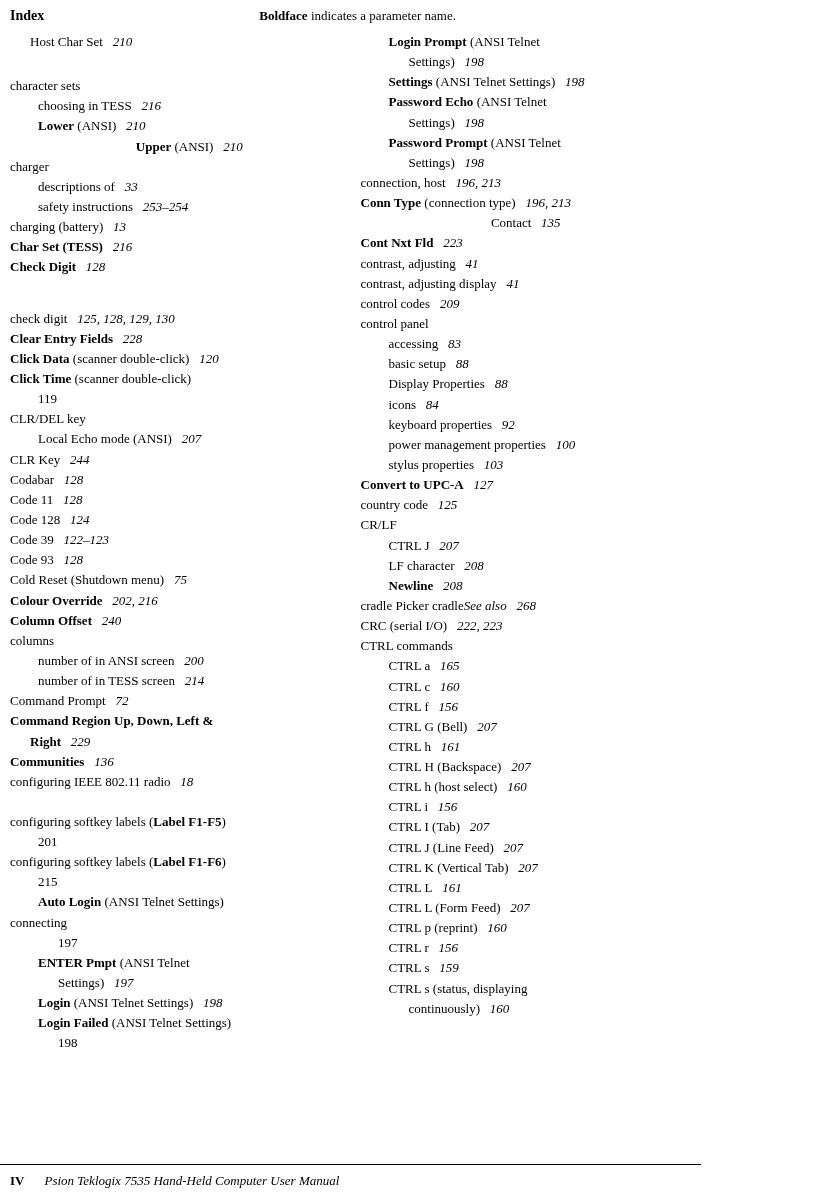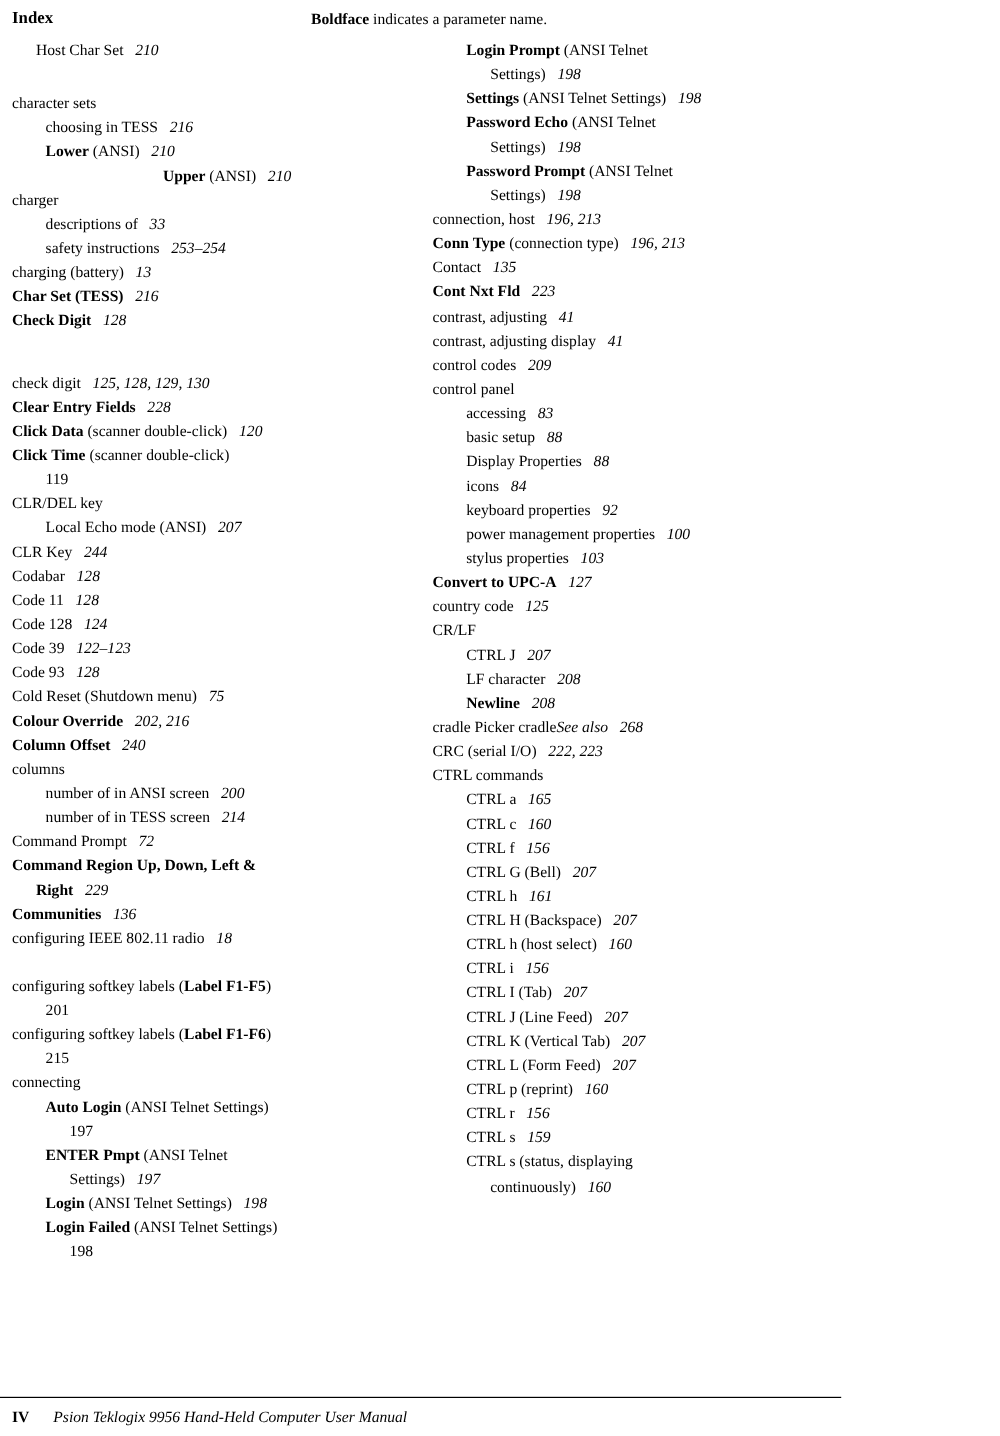--- a/index.html
+++ b/index.html
@@ -147,7 +147,7 @@
         <div style="padding-left: 48px; line-height: 1.55;">Settings)&nbsp;&nbsp;&nbsp;<i>198</i></div>
         <div style="padding-left: 0px; line-height: 1.55;">connection, host&nbsp;&nbsp;&nbsp;<i>196, 213</i></div>
         <div style="padding-left: 0px; line-height: 1.55;"><b>Conn Type</b> (connection type)&nbsp;&nbsp;&nbsp;<i>196, 213</i></div>
-        <div style="padding-left: 0px; line-height: 1.55;">Contact&nbsp;&nbsp;&nbsp;<i>135</i></div>
+        <div style="padding-left: 0px; line-height: 1.55; text-align: center;">Contact&nbsp;&nbsp;&nbsp;<i>135</i></div>
         <div style="padding-left: 0px; line-height: 1.55;"><b>Cont Nxt Fld</b>&nbsp;&nbsp;&nbsp;<i>223</i></div>
         <div style="padding-left: 0px; line-height: 1.55;">contrast, adjusting&nbsp;&nbsp;&nbsp;<i>41</i></div>
         <div style="padding-left: 0px; line-height: 1.55;">contrast, adjusting display&nbsp;&nbsp;&nbsp;<i>41</i></div>

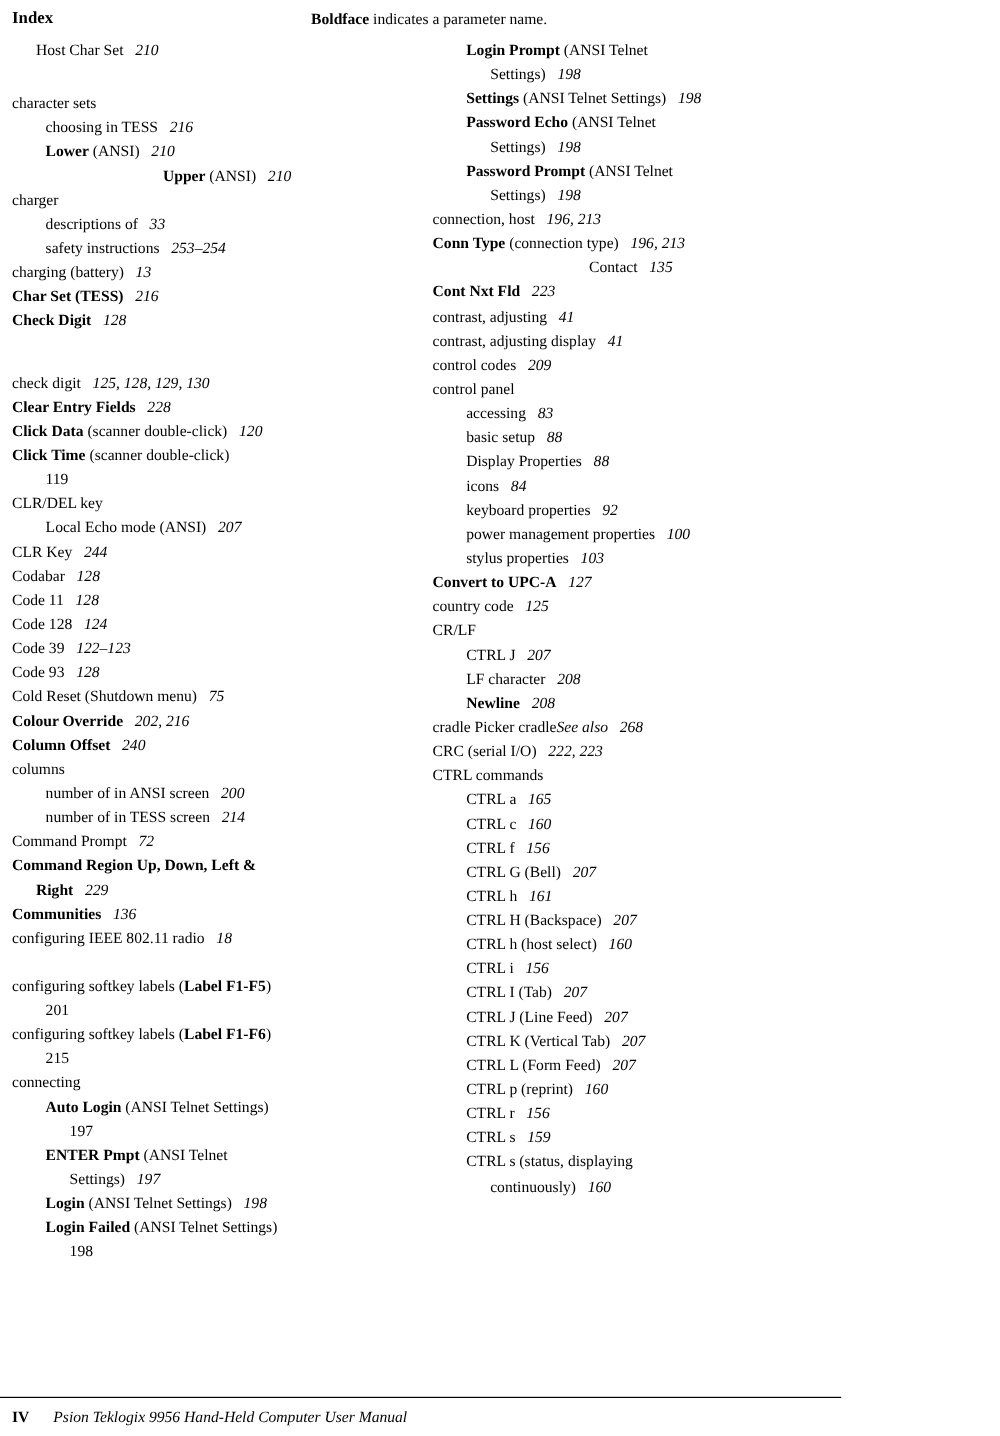--- a/index.html
+++ b/index.html
@@ -180,6 +180,7 @@
         <div style="padding-left: 28px; line-height: 1.55;">CTRL I (Tab)&nbsp;&nbsp;&nbsp;<i>207</i></div>
         <div style="padding-left: 28px; line-height: 1.55;">CTRL J (Line Feed)&nbsp;&nbsp;&nbsp;<i>207</i></div>
         <div style="padding-left: 28px; line-height: 1.55;">CTRL K (Vertical Tab)&nbsp;&nbsp;&nbsp;<i>207</i></div>
+        <div style="padding-left: 28px; line-height: 1.55;">CTRL L&nbsp;&nbsp;&nbsp;<i>161</i></div>
         <div style="padding-left: 28px; line-height: 1.55;">CTRL L (Form Feed)&nbsp;&nbsp;&nbsp;<i>207</i></div>
         <div style="padding-left: 28px; line-height: 1.55;">CTRL p (reprint)&nbsp;&nbsp;&nbsp;<i>160</i></div>
         <div style="padding-left: 28px; line-height: 1.55;">CTRL r&nbsp;&nbsp;&nbsp;<i>156</i></div>

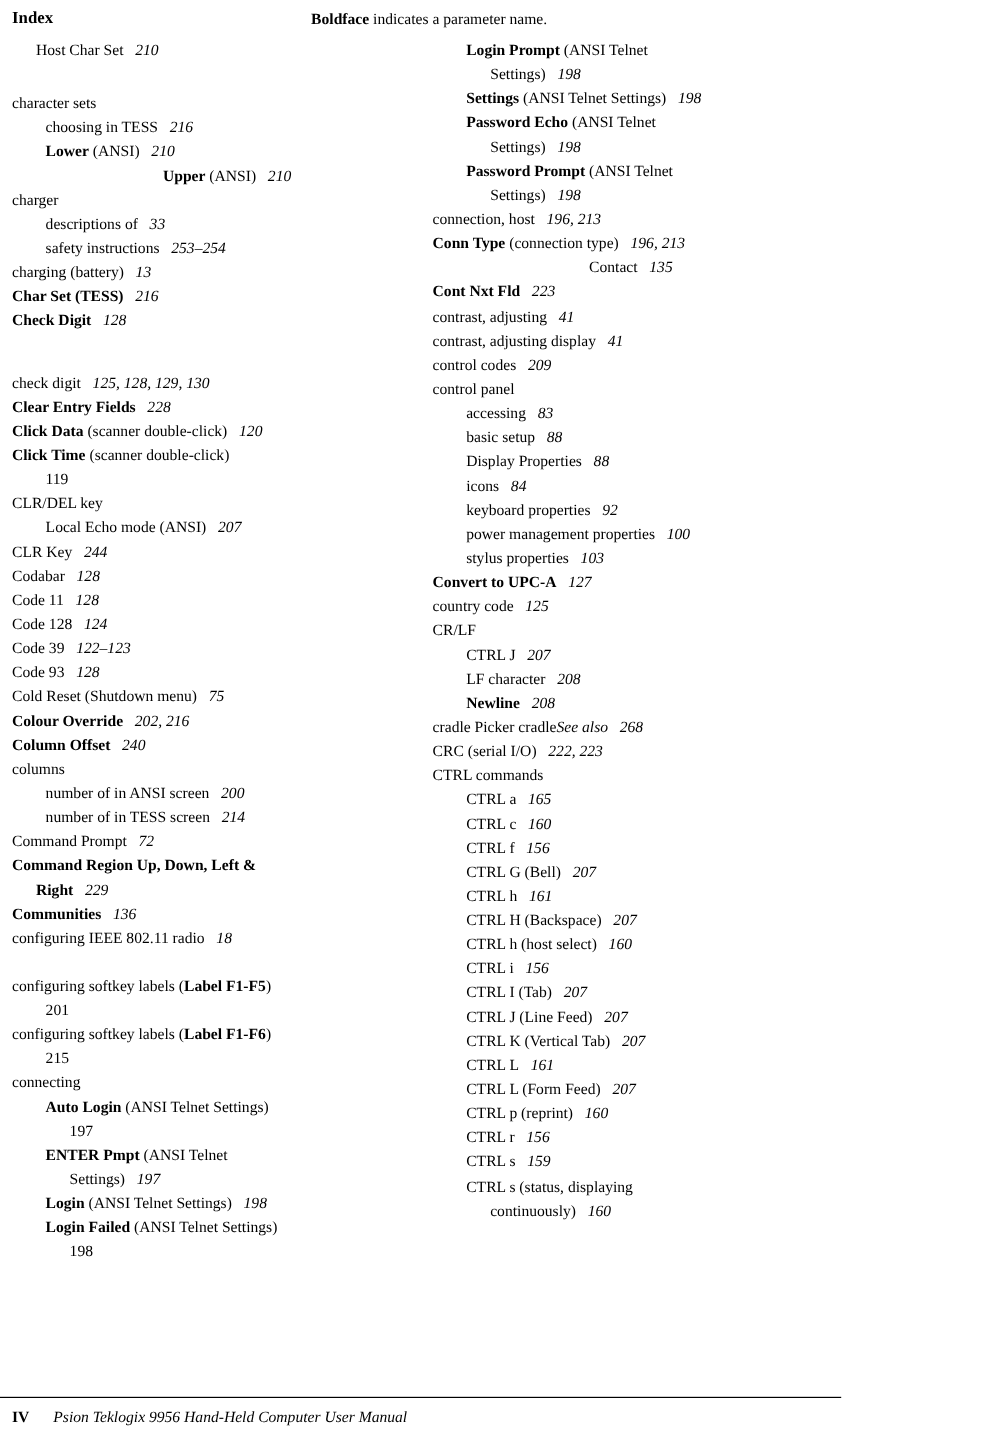--- a/index.html
+++ b/index.html
@@ -128,8 +128,8 @@
         <div style="padding-left: 28px; line-height: 1.55;">201</div>
         <div style="padding-left: 0px; line-height: 1.55;">configuring softkey labels (<b>Label F1-F6</b>)</div>
         <div style="padding-left: 28px; line-height: 1.55;">215</div>
+        <div style="padding-left: 28px; line-height: 1.55;"><b>Auto Login</b> (ANSI Telnet Settings)</div>
         <div style="padding-left: 0px; line-height: 1.55;">connecting</div>
-        <div style="padding-left: 28px; line-height: 1.55;"><b>Auto Login</b> (ANSI Telnet Settings)</div>
         <div style="padding-left: 48px; line-height: 1.55;">197</div>
         <div style="padding-left: 28px; line-height: 1.55;"><b>ENTER Pmpt</b> (ANSI Telnet</div>
         <div style="padding-left: 48px; line-height: 1.55;">Settings)&nbsp;&nbsp;&nbsp;<i>197</i></div>

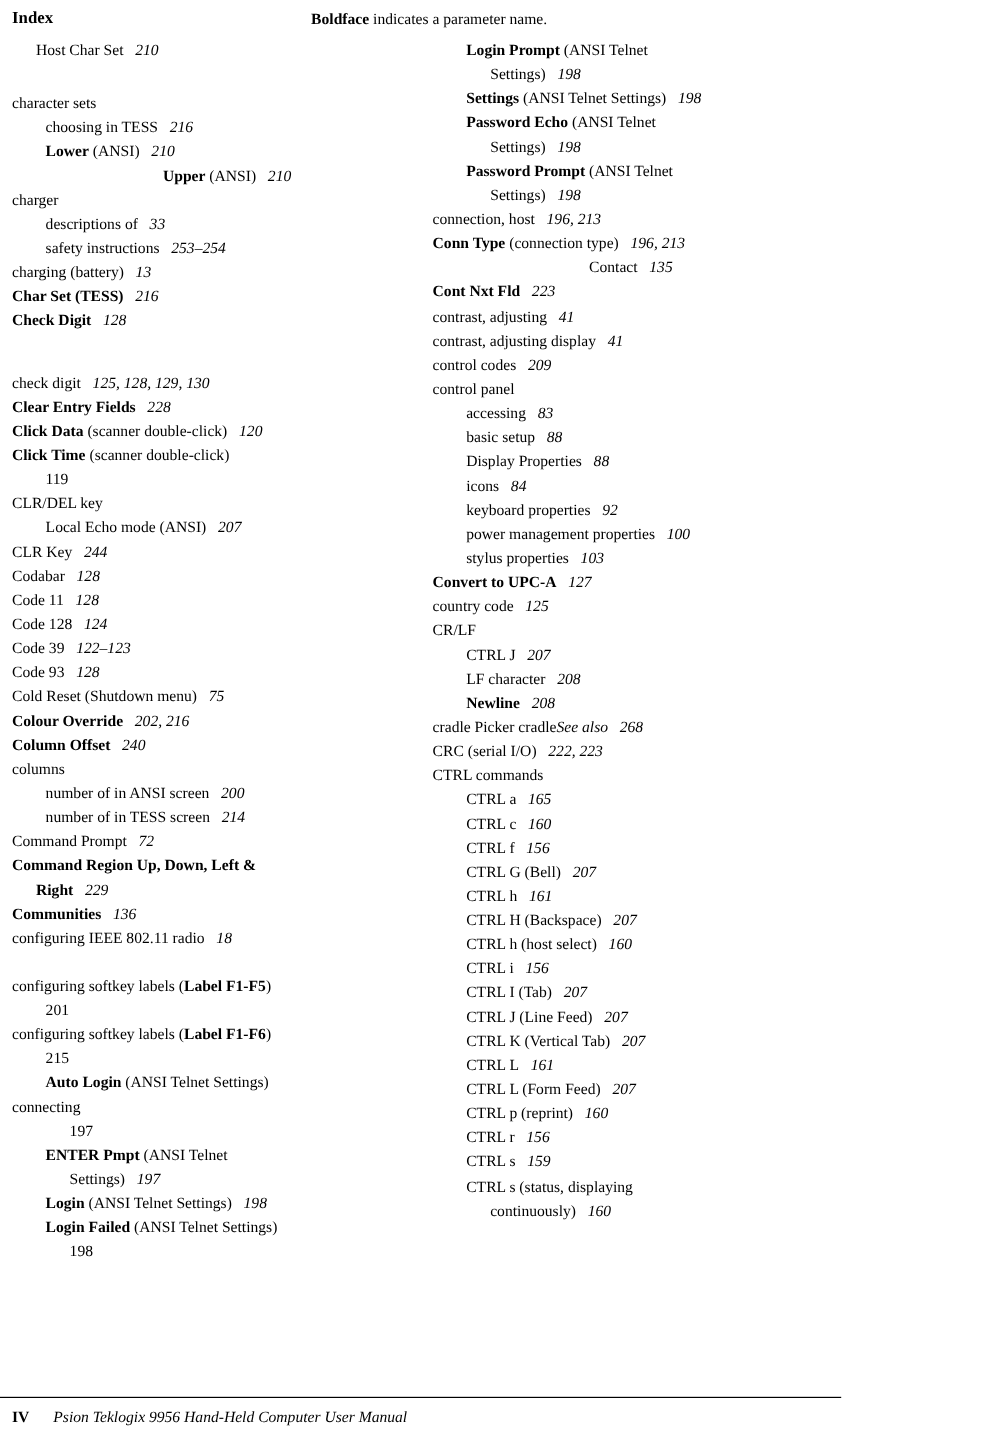--- a/index.html
+++ b/index.html
@@ -192,7 +192,7 @@
 
   <div class="footer-row">
     <span class="footer-left">IV</span>
-    <span class="footer-right">Psion Teklogix 9956 Hand-Held Computer User Manual</span>
+    <span class="footer-right">Psion Teklogix 7535 Hand-Held Computer User Manual</span>
   </div>
 </div>
 

